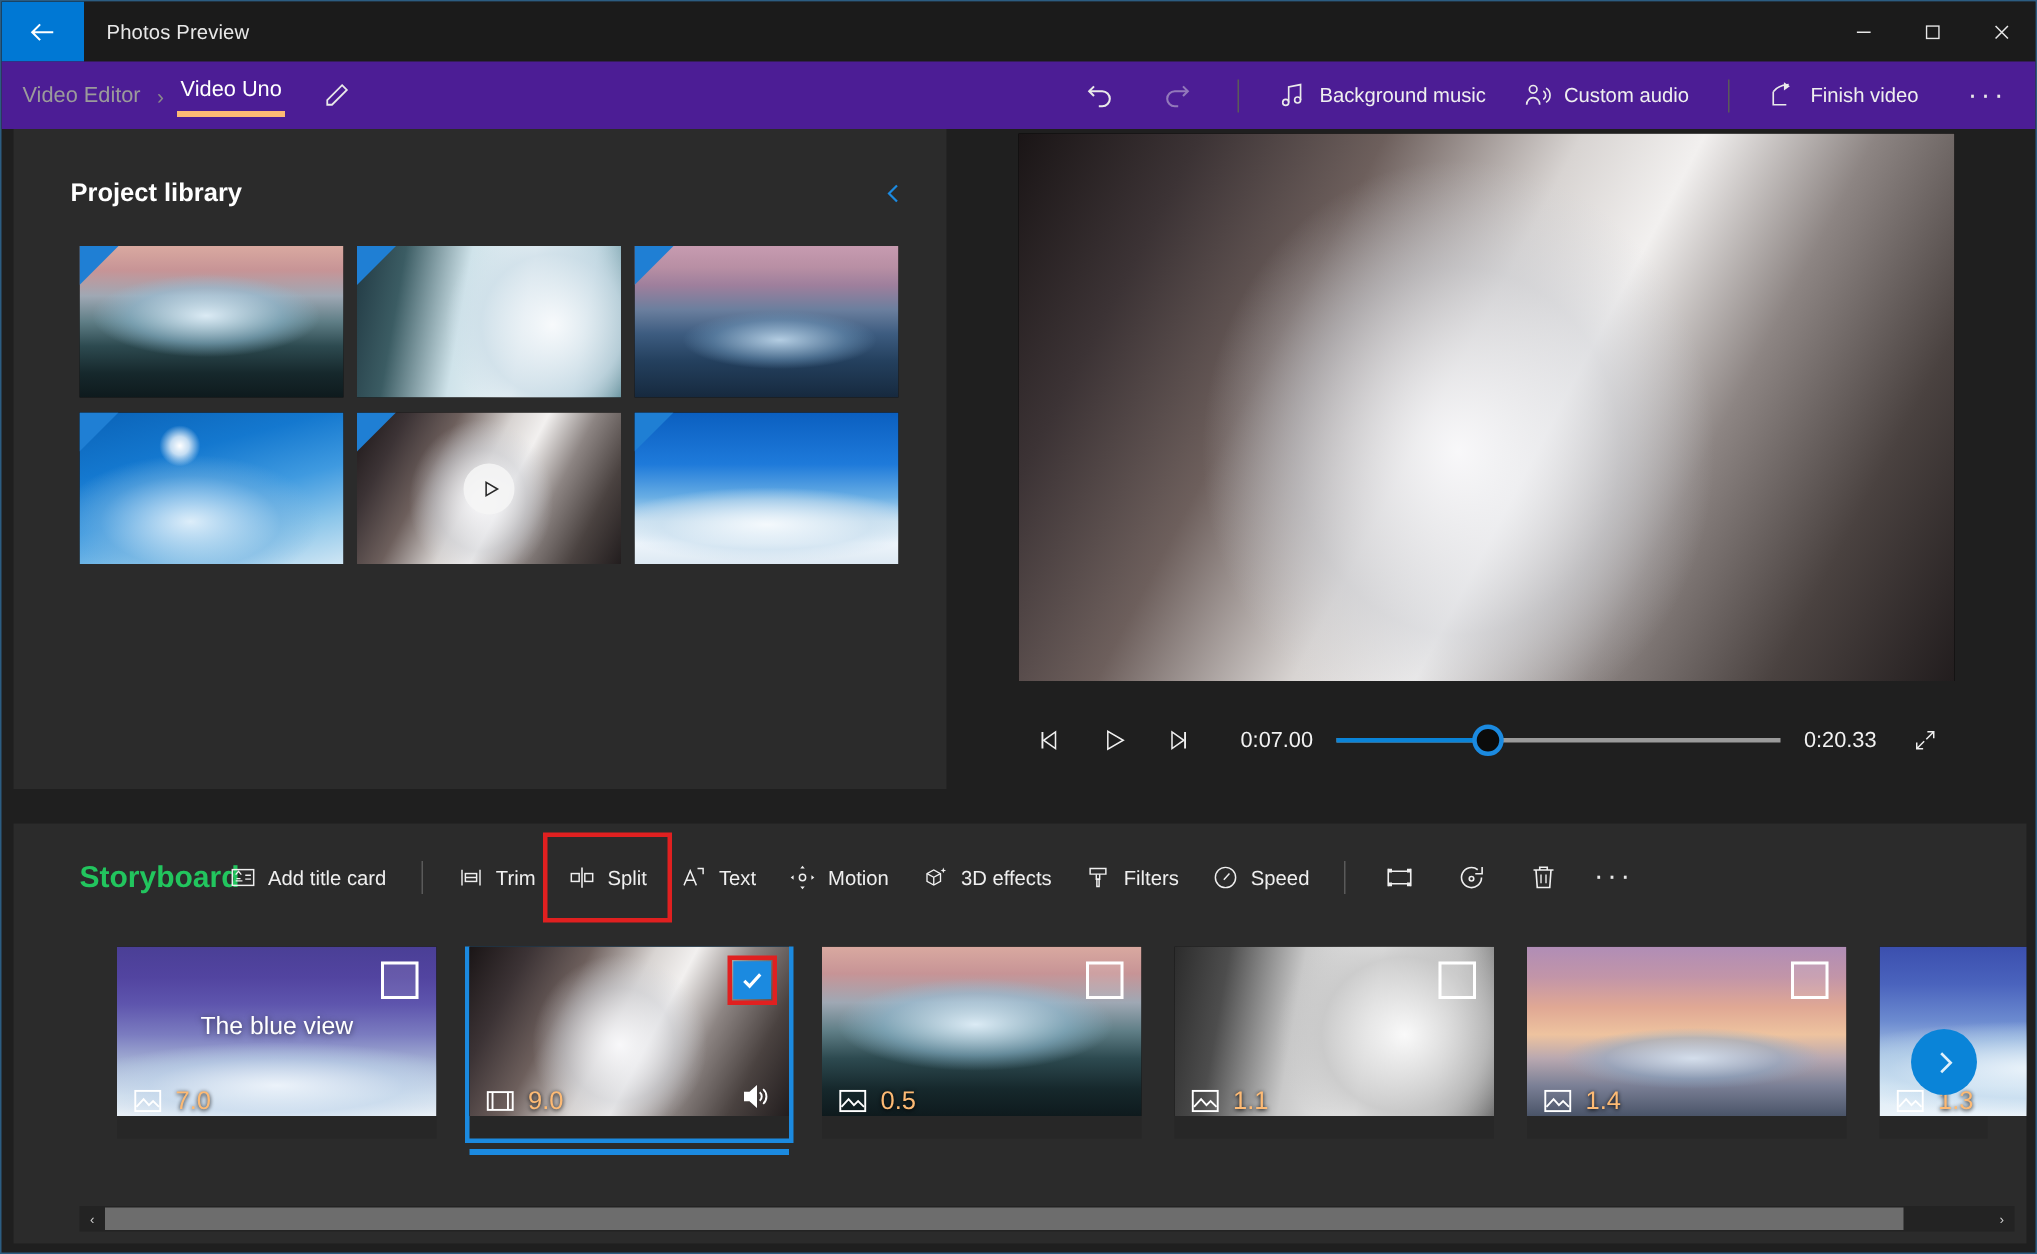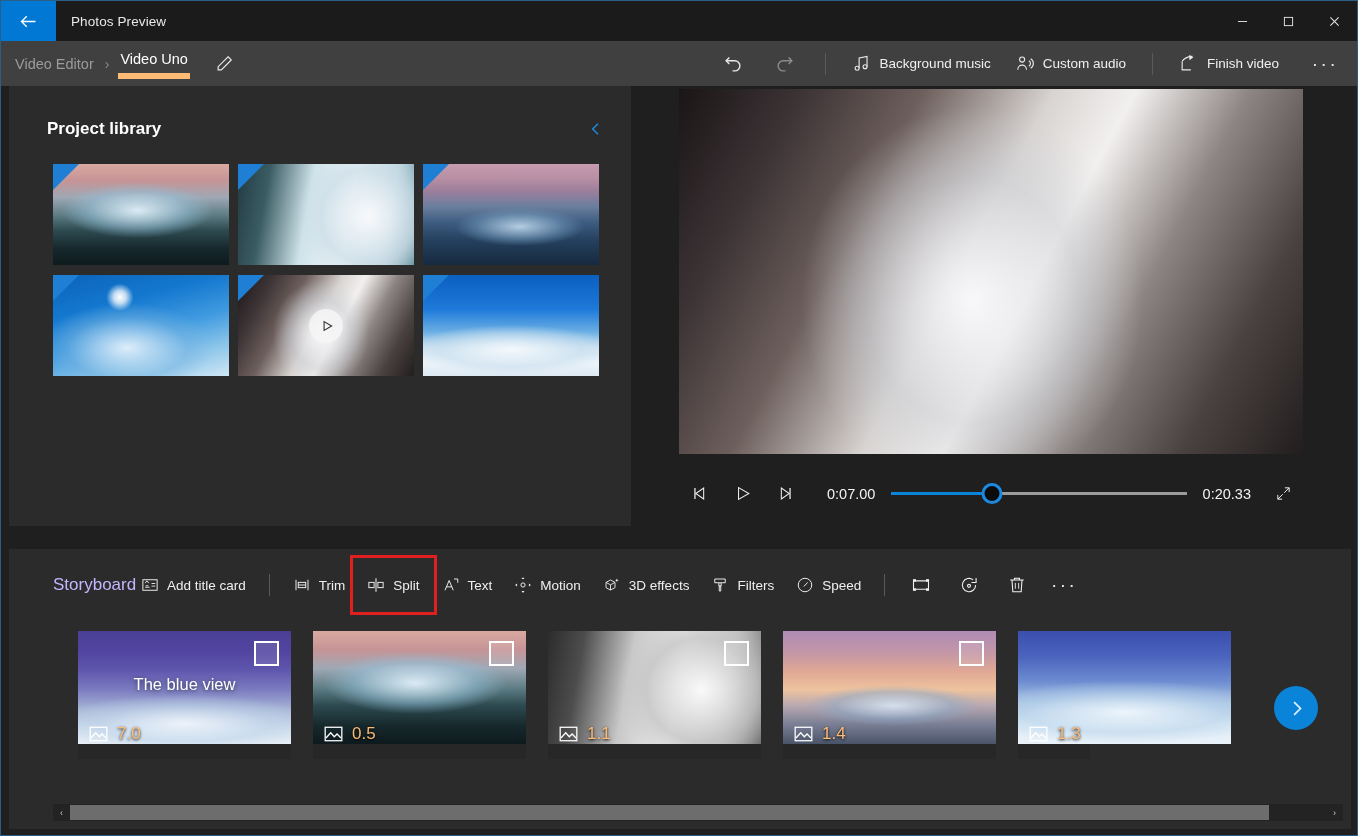--- a/index.html
+++ b/index.html
@@ -48,7 +48,7 @@
   #breadcrumbbar {
     position: absolute; top: 40px; left: 0;
     width: 100%; height: 45px;
-    background: #404040;
+    background: #4c1d95;
     display: flex; align-items: center;
   }
   #crumbs { display: flex; align-items: center; padding-left: 12px; }

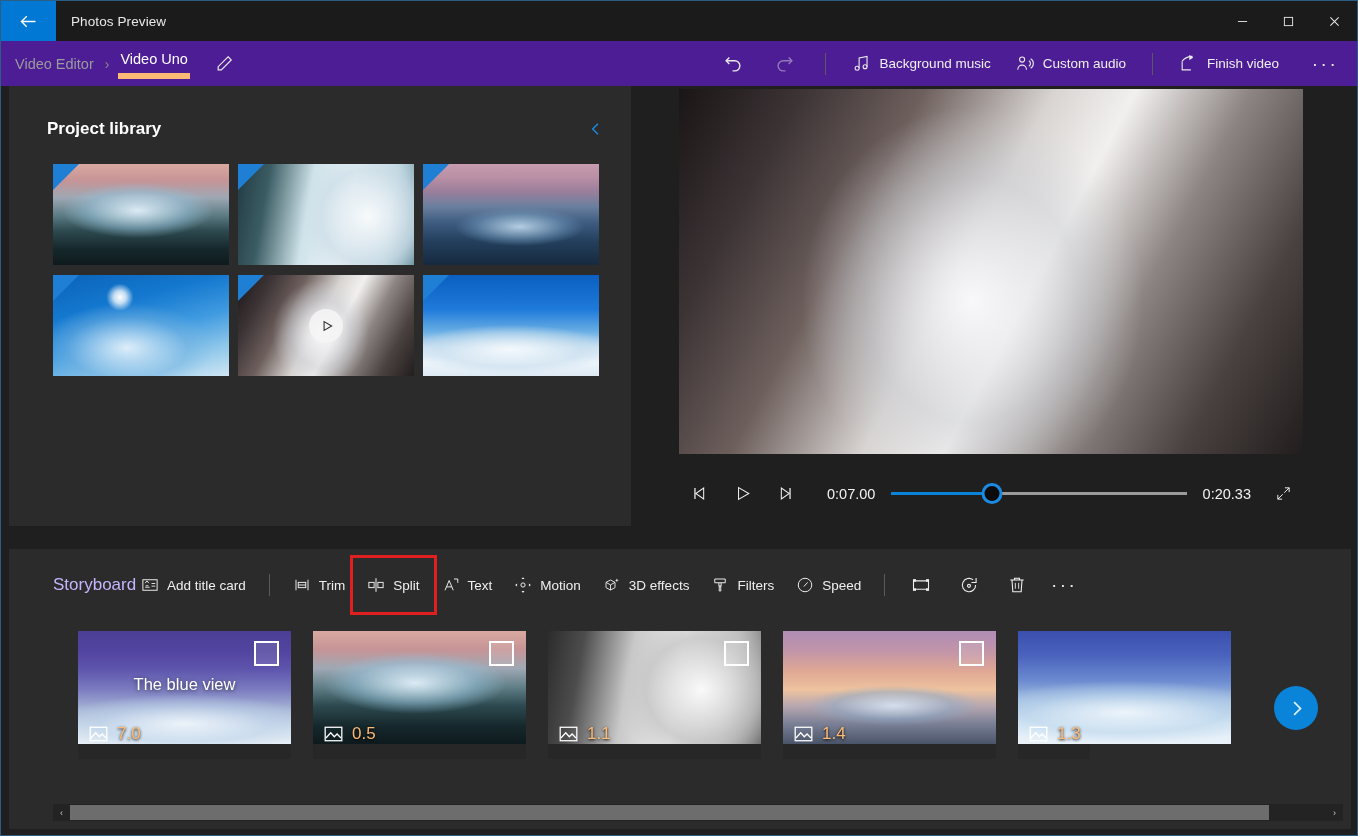--- a/index.html
+++ b/index.html
@@ -58,7 +58,7 @@
   }
   .crumb.current {
     color: #fff;
-    border-bottom: 6px solid #fdba74;
+    border-bottom: 4px solid #fdba74;
     padding-bottom: 6px;
   }
   .crumb-sep { color: #8a8a8a; font-size: 14px; margin: 0 9px; }

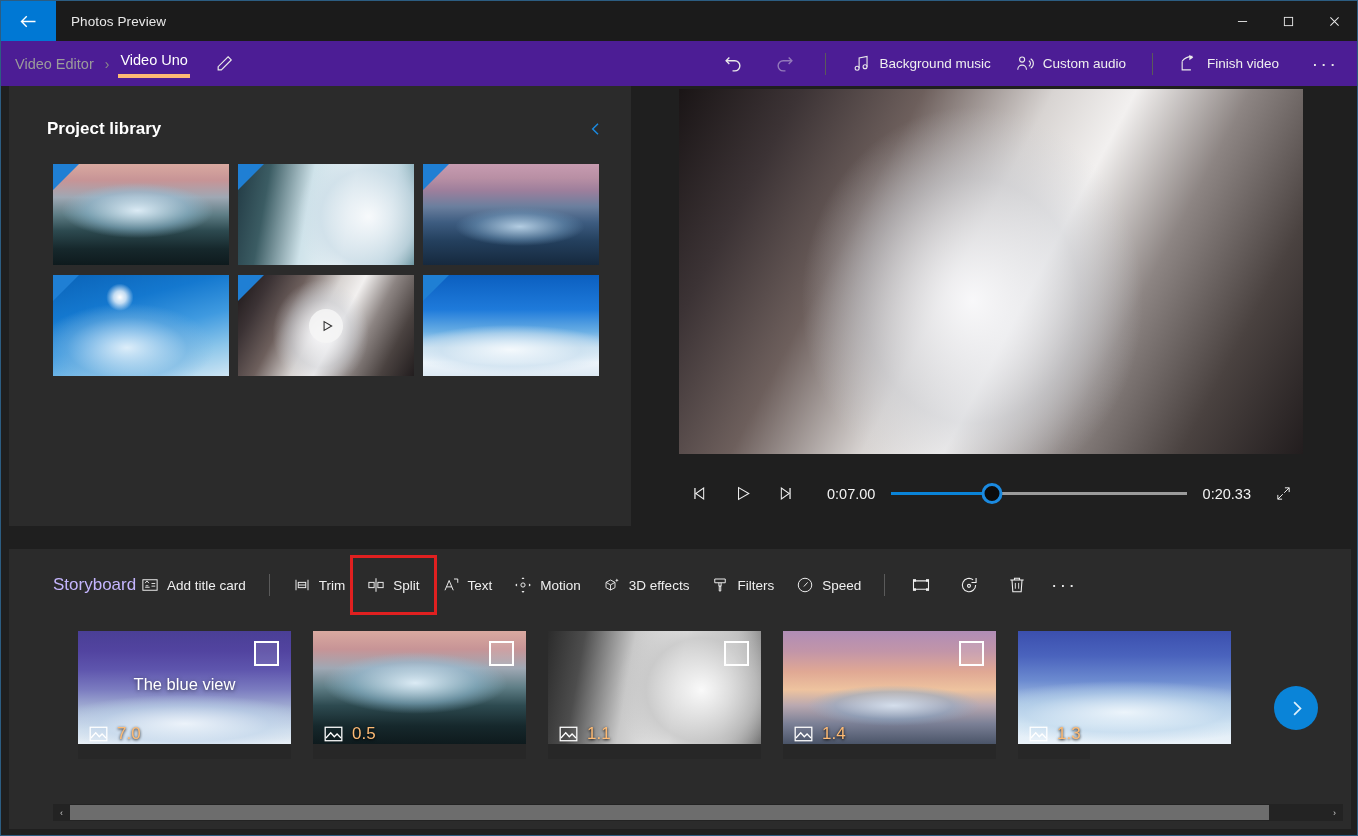--- a/index.html
+++ b/index.html
@@ -228,7 +228,7 @@
     display: flex; align-items: center;
     height: 72px; padding: 0 30px 0 44px;
   }
-  #sb-title { color: #c4b5fd; font-size: 17px; font-weight: normal; }
+  #sb-title { color: #22c55e; font-size: 20px; font-weight: bold; }
   #sb-tools {
     margin-left: auto; margin-right: auto;
     display: flex; align-items: center;

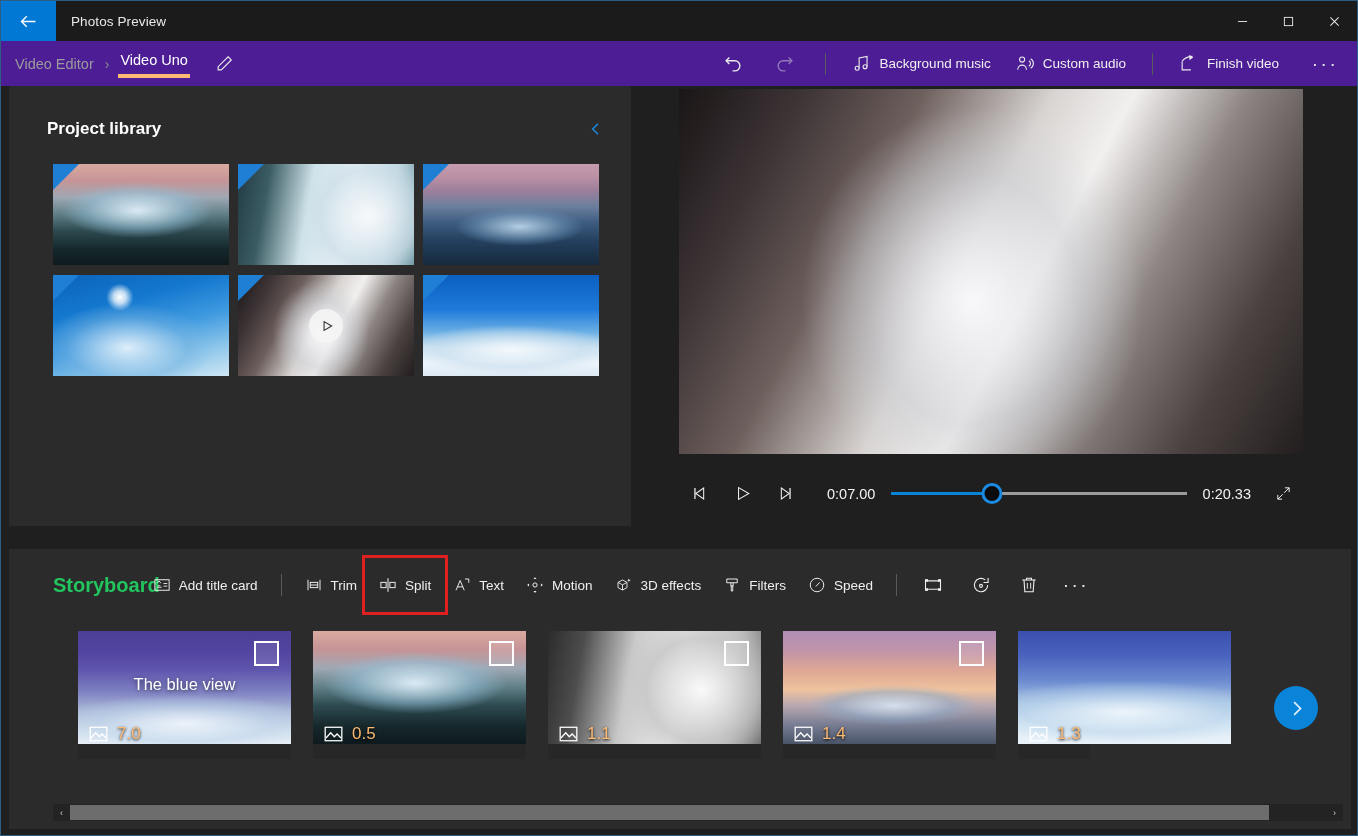--- a/index.html
+++ b/index.html
@@ -699,6 +699,27 @@
             <span class="clip-dur">7.0</span>
           </div>
         </div>
+        <div class="clip selected">
+          <div class="clip-inner">
+            <div class="img ph-waterfall"></div>
+          </div>
+          <div class="clip-check checked check-highlight">
+            <svg viewBox="0 0 24 24" fill="none" stroke="#fff" stroke-width="3">
+              <path d="M4.5 12.5l5 5 10-11"></path>
+            </svg>
+          </div>
+          <div class="clip-meta">
+            <svg viewBox="0 0 24 20" fill="none" stroke="#fff" stroke-width="1.6">
+              <rect x="1.5" y="2.5" width="21" height="15"></rect>
+              <path d="M5.5 2.5v15M18.5 2.5v15"></path>
+            </svg>
+            <span class="clip-dur">9.0</span>
+          </div>
+          <div class="clip-audio"><svg viewBox="0 0 24 22" fill="none" stroke="#fff" stroke-width="1.6">
+              <path d="M3 8h4l5-4.5v15L7 14H3z" fill="#fff"></path>
+              <path d="M15 7.5a4.5 4.5 0 0 1 0 7M17.8 5a8 8 0 0 1 0 12"></path>
+            </svg></div>
+        </div>
         <div class="clip">
           <div class="clip-inner">
             <div class="img ph-ice-sunset"></div>

